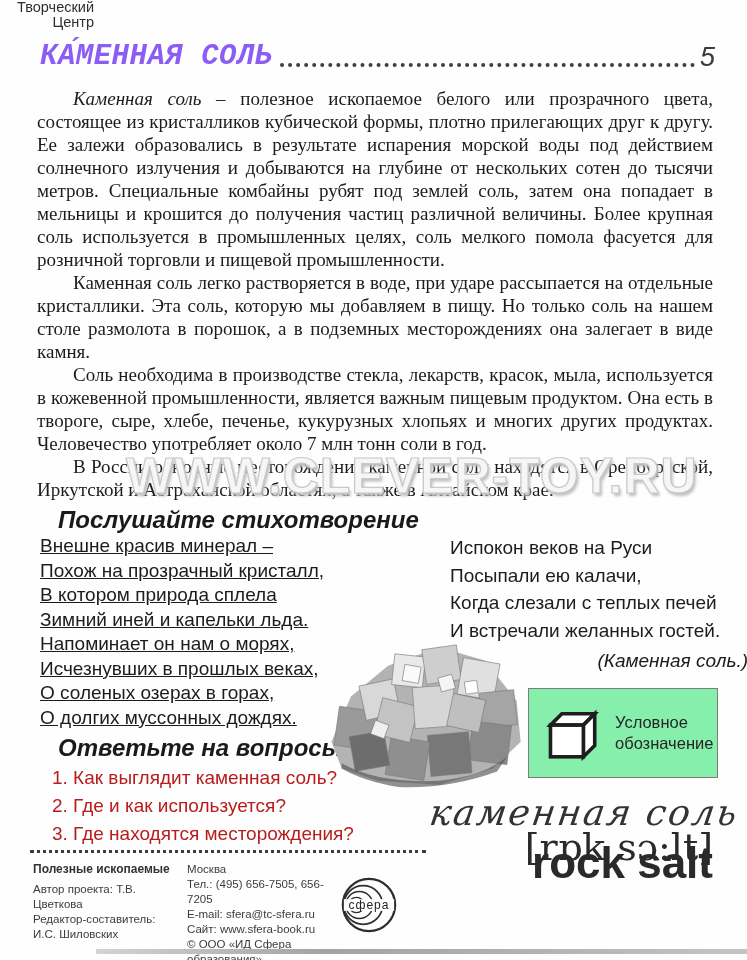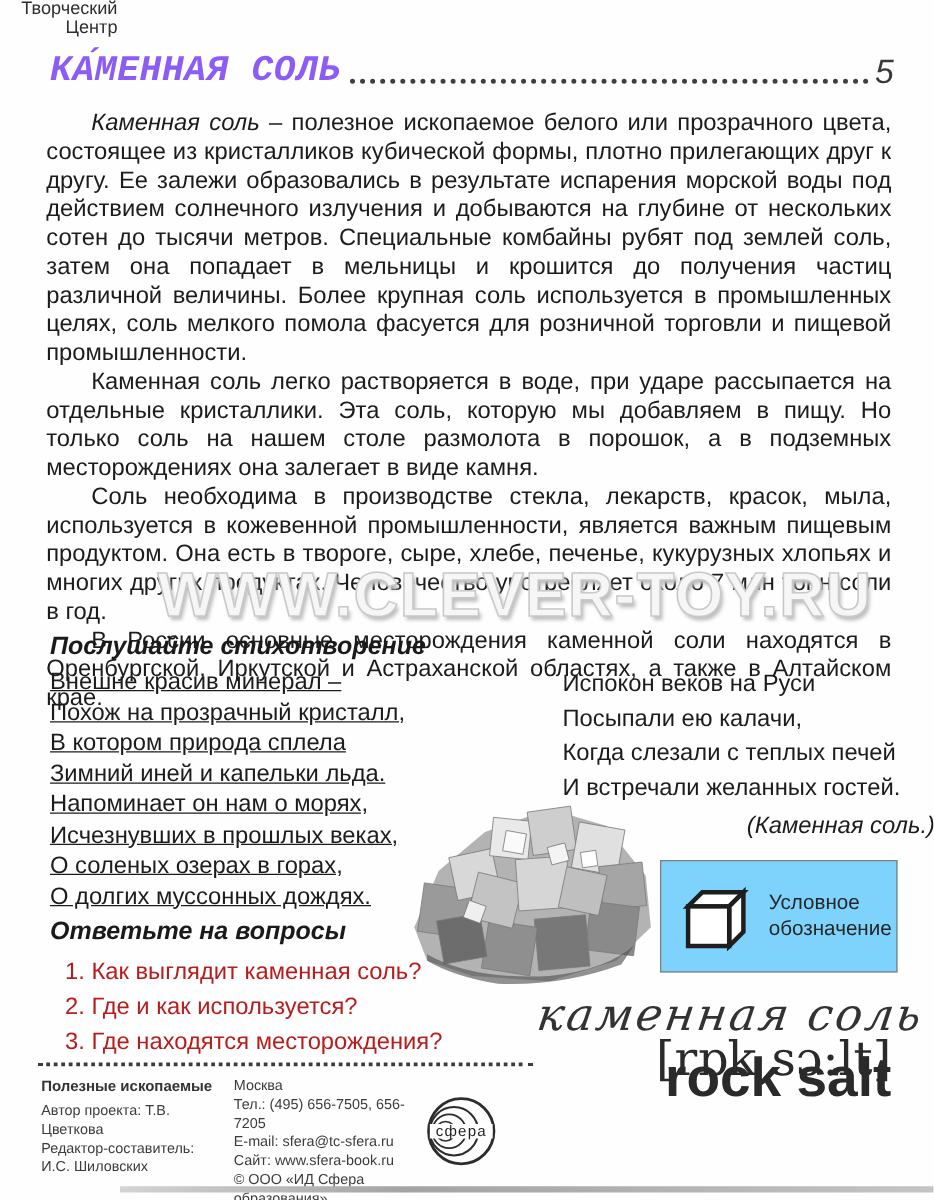--- a/index.html
+++ b/index.html
@@ -18,7 +18,7 @@
   
   .bodytext{position:absolute;left:37px;top:87px;width:676px;
     font-size:19px;line-height:23px;text-align:justify;color:#1c1c1c;}
-  .bodytext p{margin:0;text-indent:36px;}
+  .bodytext p{margin:0;text-indent:36px;font-family:Liberation Serif, serif;}
   .lead{font-style:italic;}
 
   

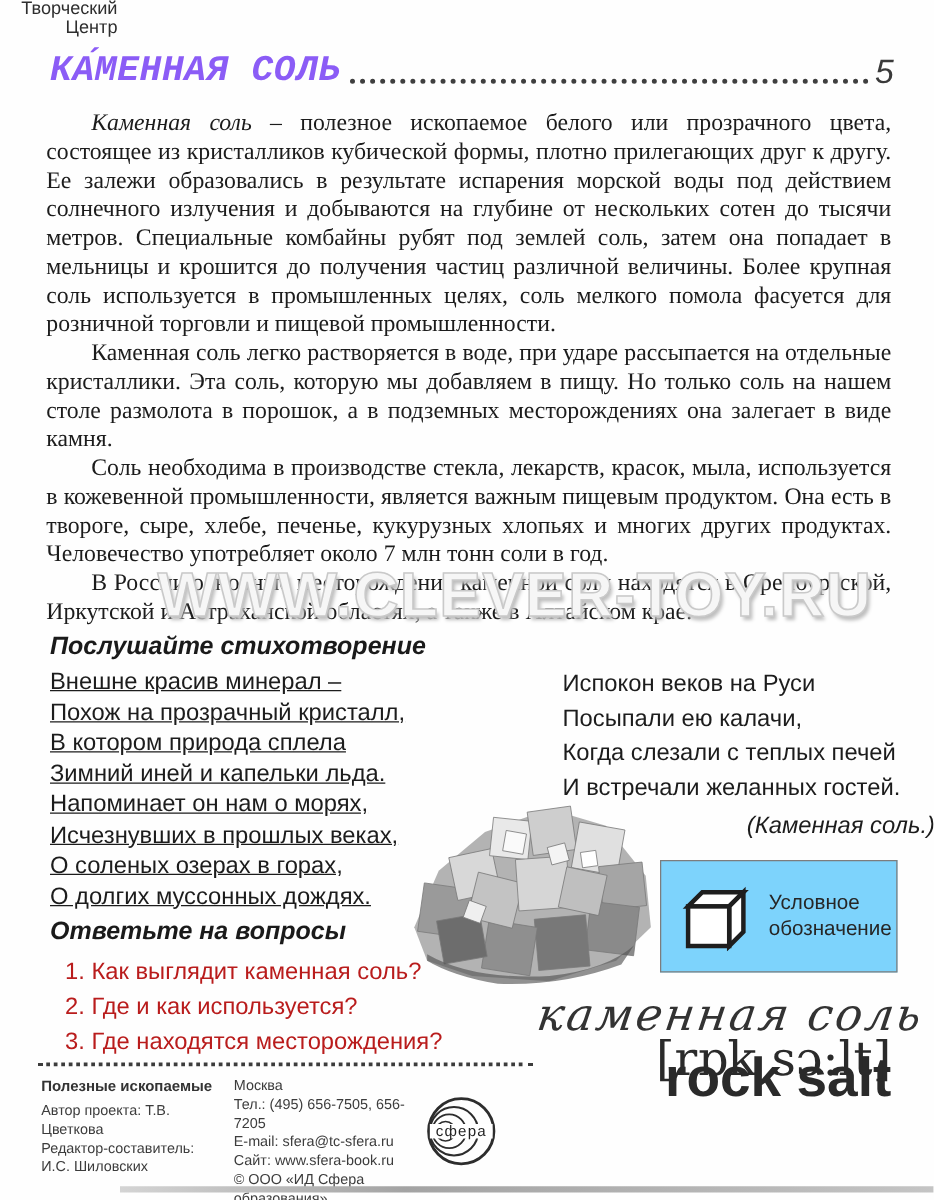--- a/index.html
+++ b/index.html
@@ -28,7 +28,7 @@
     text-shadow:0 0 1px #c6c6c6, 2px 3px 3px #bfbfbf;}
 
   
-  .col-heading{position:absolute;font-weight:bold;font-style:italic;font-size:20px;color:#1a1a1a;}
+  .col-heading{position:absolute;font-weight:bold;font-style:italic;font-size:24px;color:#1a1a1a;margin-left:18px;}
   .poem-heading{left:40px;top:506px;}
   .poem{position:absolute;left:40px;top:534px;font-size:19px;line-height:24.5px;color:#1c1c1c;text-decoration:underline;}
   .questions-heading{left:40px;top:734px;}

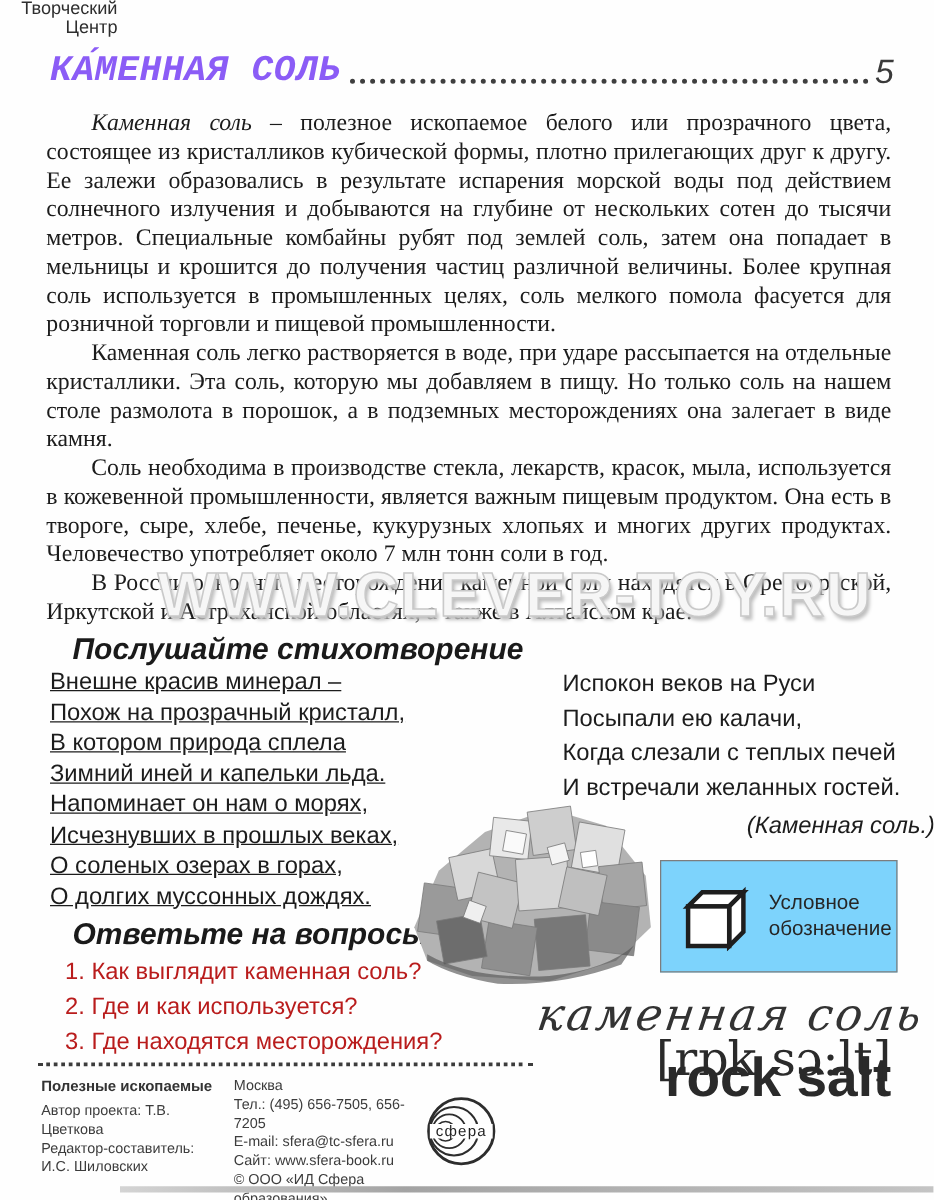--- a/index.html
+++ b/index.html
@@ -42,7 +42,7 @@
 
   
   .legend-box{position:absolute;left:528px;top:688px;width:188px;height:88px;
-    border:1.5px solid #7d7d7d;background:#7dd3fc;display:flex;align-items:center;z-index:3;}
+    border:1.5px solid #7d7d7d;background:#86efac;display:flex;align-items:center;z-index:3;}
   .cube{width:60px;height:55px;margin-left:13px;flex:none;}
   .legend-label{font-size:16.5px;line-height:21px;color:#262626;margin-left:13px;}
 

